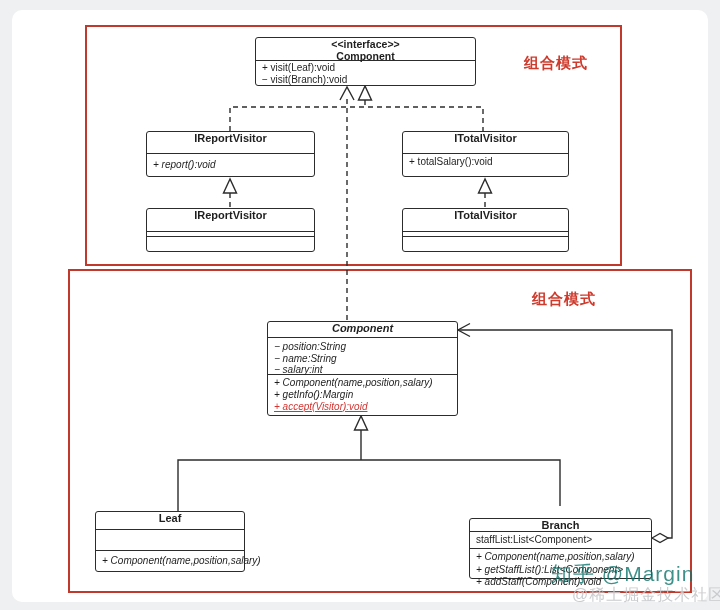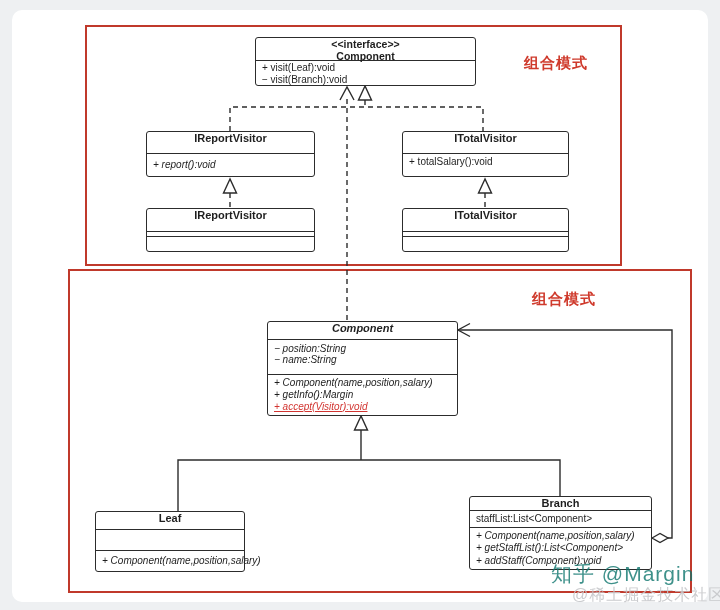--- a/index.html
+++ b/index.html
@@ -144,6 +144,7 @@
     <div class="sec italic" style="height:37px;line-height:11.5px;padding-top:3px;">
       <div>− position:String</div>
       <div>− name:String</div>
+      <div>− salary:int</div>
     </div>
     <div class="sec italic" style="flex:1;line-height:12px;padding-top:2px;">
       <div>+ Component(name,position,salary)</div>

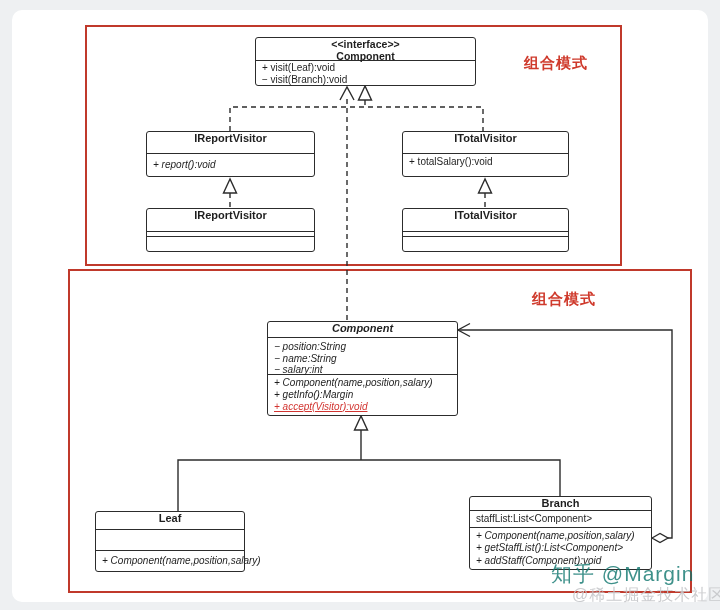--- a/index.html
+++ b/index.html
@@ -161,7 +161,7 @@
     </div>
   </div>
 
-  <div class="cls" style="left:469px;top:496px;width:183px;height:74px;">
+  <div class="cls" style="left:469px;top:518px;width:183px;height:61px;">
     <div class="title" style="height:22px;">Branch</div>
     <div class="sec" style="height:23px;display:flex;align-items:center;">
       <div>staffList:List&lt;Component&gt;</div>

